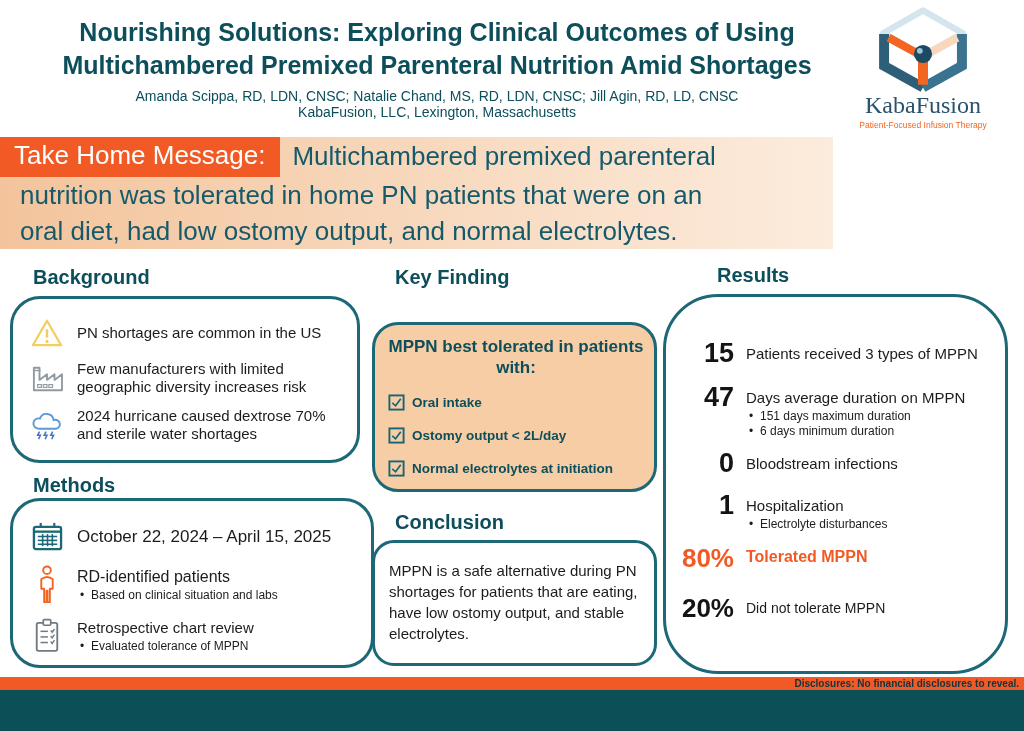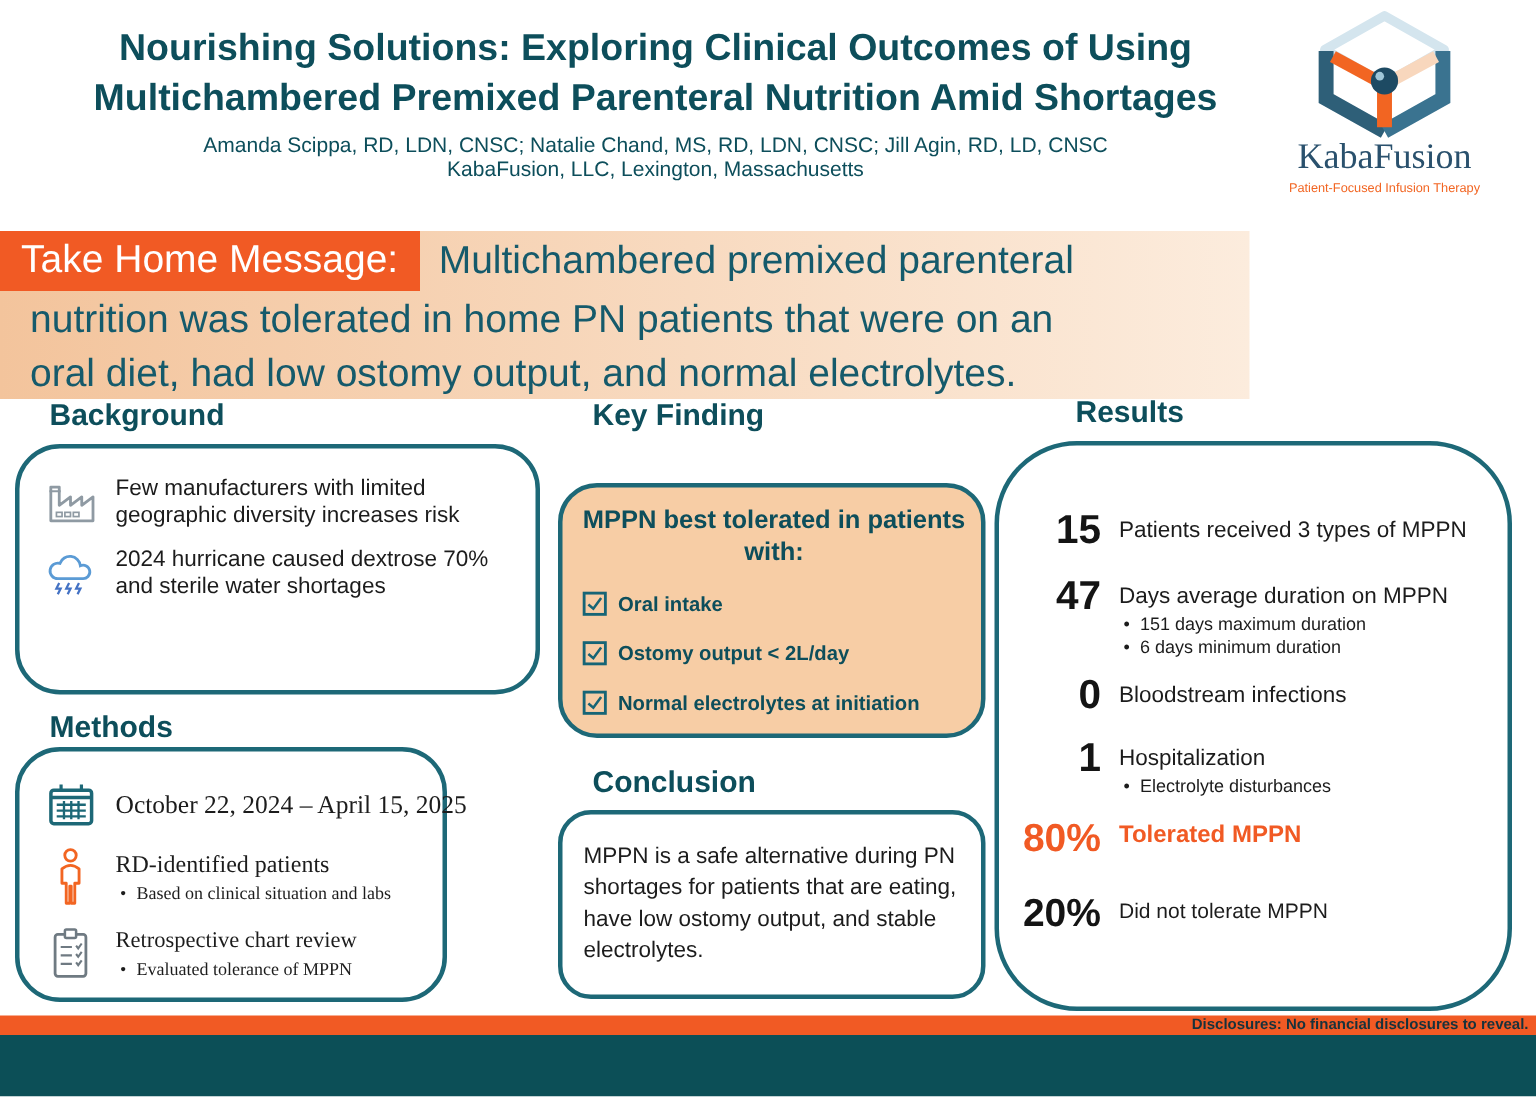--- a/index.html
+++ b/index.html
@@ -17,7 +17,7 @@
   .logo-tagline { font-size:8.5px; color:#f26522; margin-top:1px; }
 
   
-  .take-home { position:absolute; left:0; top:154px; width:833px; height:112px;
+  .take-home { position:absolute; left:0; top:137px; width:833px; height:112px;
                background:linear-gradient(to right,#f3c49c,#fcecdd); }
   .th-line1 { display:flex; align-items:flex-start; }
   .th-label { flex:none; background:#f15a24; color:#ffffff; font-size:26px; font-weight:normal;

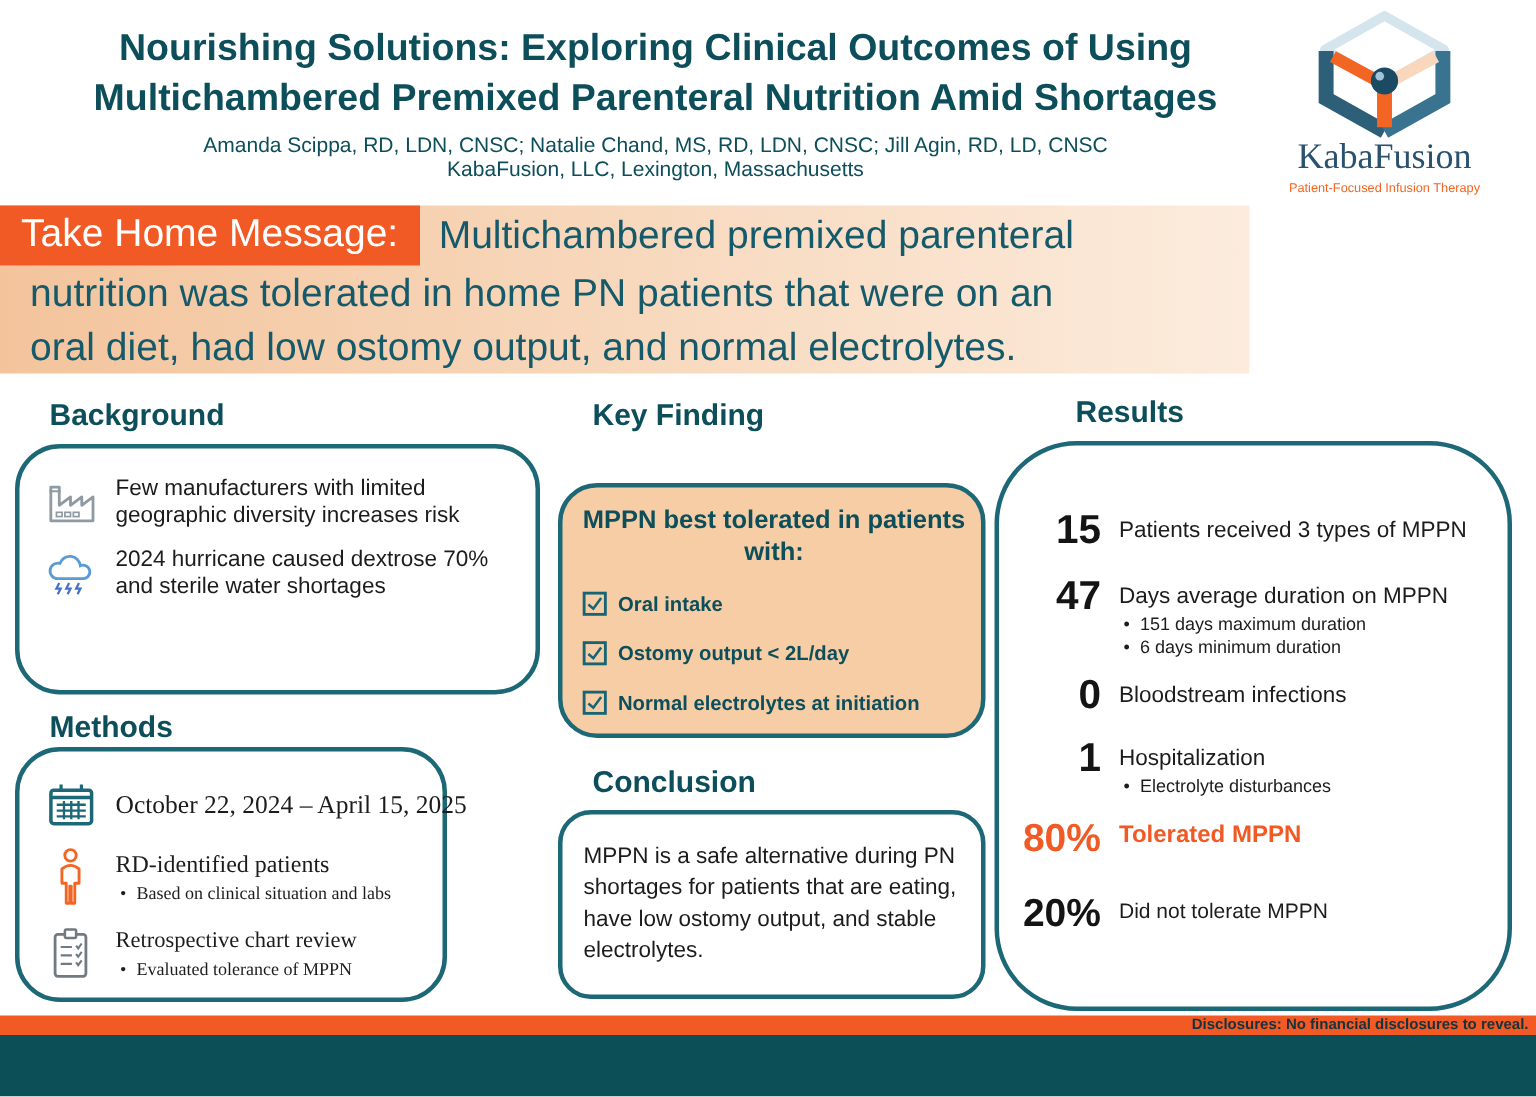--- a/index.html
+++ b/index.html
@@ -120,6 +120,16 @@
   <div class="round-box bg-box">
     <div class="icon-row">
       <span class="icon-cell">
+        <svg viewBox="0 0 36 34" width="34" height="32">
+          <path d="M18 4 L33 30 H3 Z" fill="none" stroke="#f2ce61" stroke-width="2.4" stroke-linejoin="round"></path>
+          <line x1="18" y1="13" x2="18" y2="22" stroke="#f2ce61" stroke-width="2.6"></line>
+          <circle cx="18" cy="26" r="1.7" fill="#f2ce61"></circle>
+        </svg>
+      </span>
+      <span class="icon-text">PN shortages are common in the US</span>
+    </div>
+    <div class="icon-row">
+      <span class="icon-cell">
         <svg viewBox="0 0 38 32" width="36" height="30">
           <path d="M5 29 V5 h6 v13 l8 -6 v6 l8 -6 v6 l8 -6 v17 z" fill="none" stroke="#8f9aa3" stroke-width="2" stroke-linejoin="round"></path>
           <line x1="4" y1="8" x2="12" y2="8" stroke="#8f9aa3" stroke-width="1.5"></line>

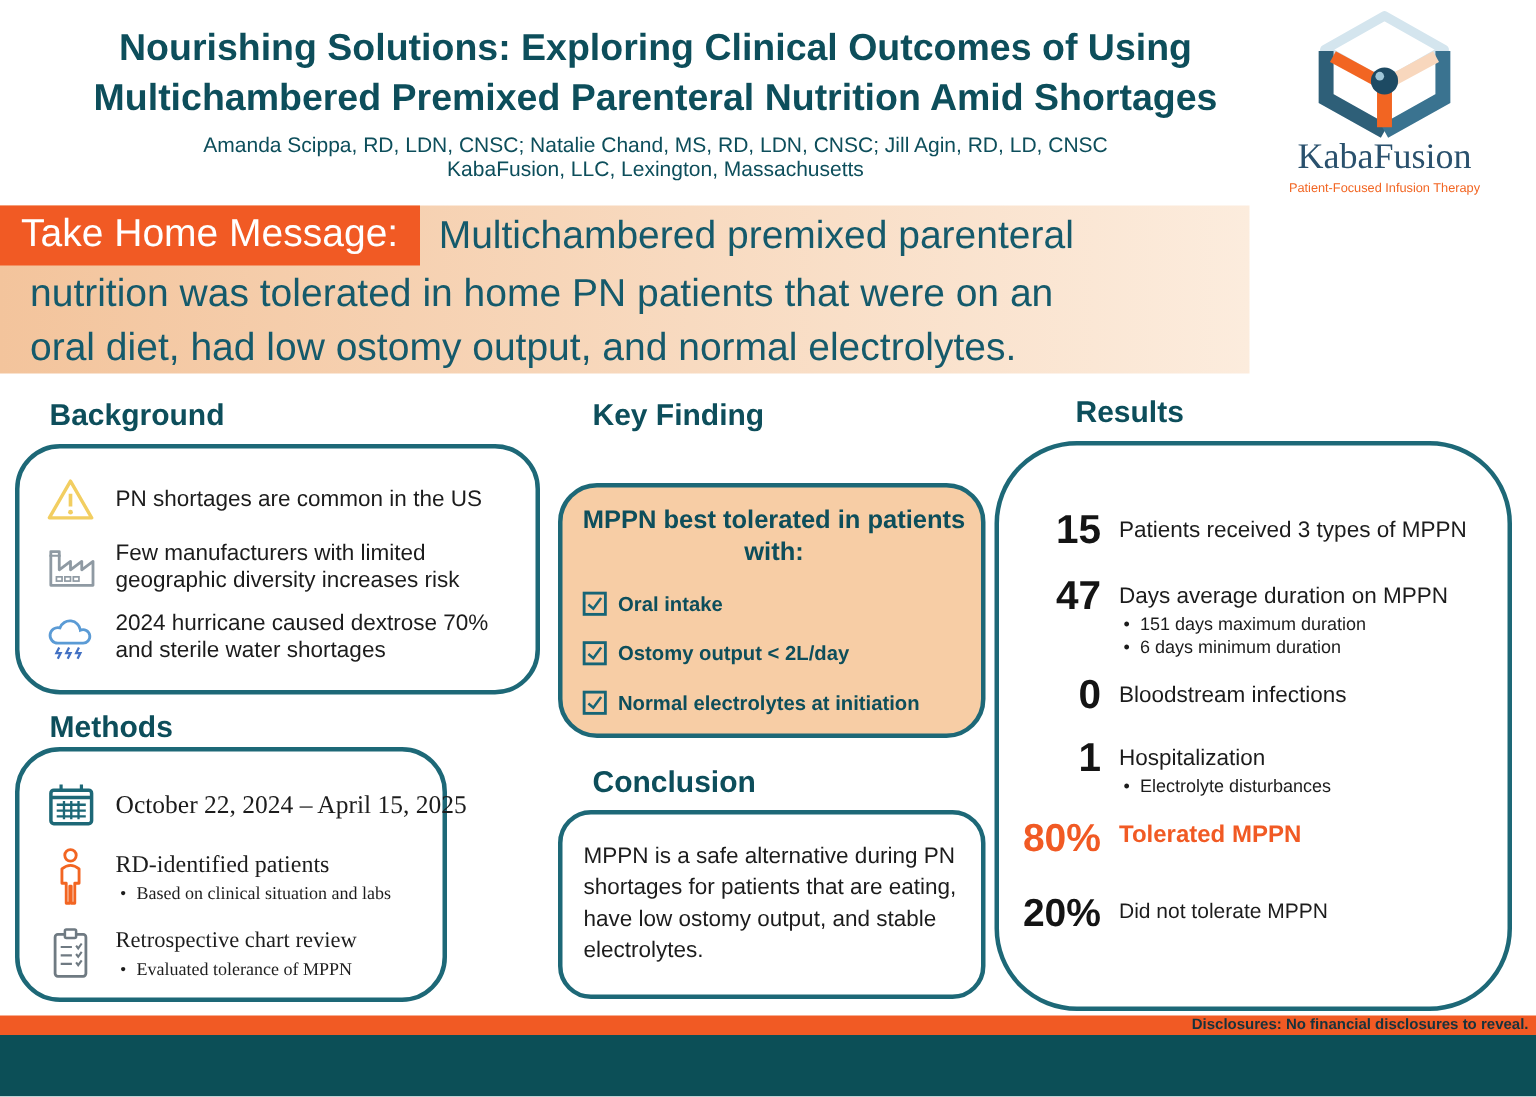--- a/index.html
+++ b/index.html
@@ -37,8 +37,8 @@
   .icon-cell { flex:none; width:40px; display:flex; justify-content:center; }
   .icon-text { font-size:15px; color:#1c1c1c; line-height:18px; }
 
-  .methods-box { left:10px; top:498px; width:288px; height:170px; border-radius:30px;
-                 padding:20px 8px 0 14px; display:flex; flex-direction:column; gap:13px;font-family:Liberation Serif, serif; }
+  .methods-box { left:10px; top:498px; width:364px; height:170px; border-radius:30px;
+                 padding:20px 8px 0 14px; display:flex; flex-direction:column; gap:13px; }
   .m-main { font-size:16px; color:#1c1c1c; line-height:19px; white-space:nowrap; }
   .m-date { font-size:17px; }
   .bullets { list-style:none; margin-top:2px; }

